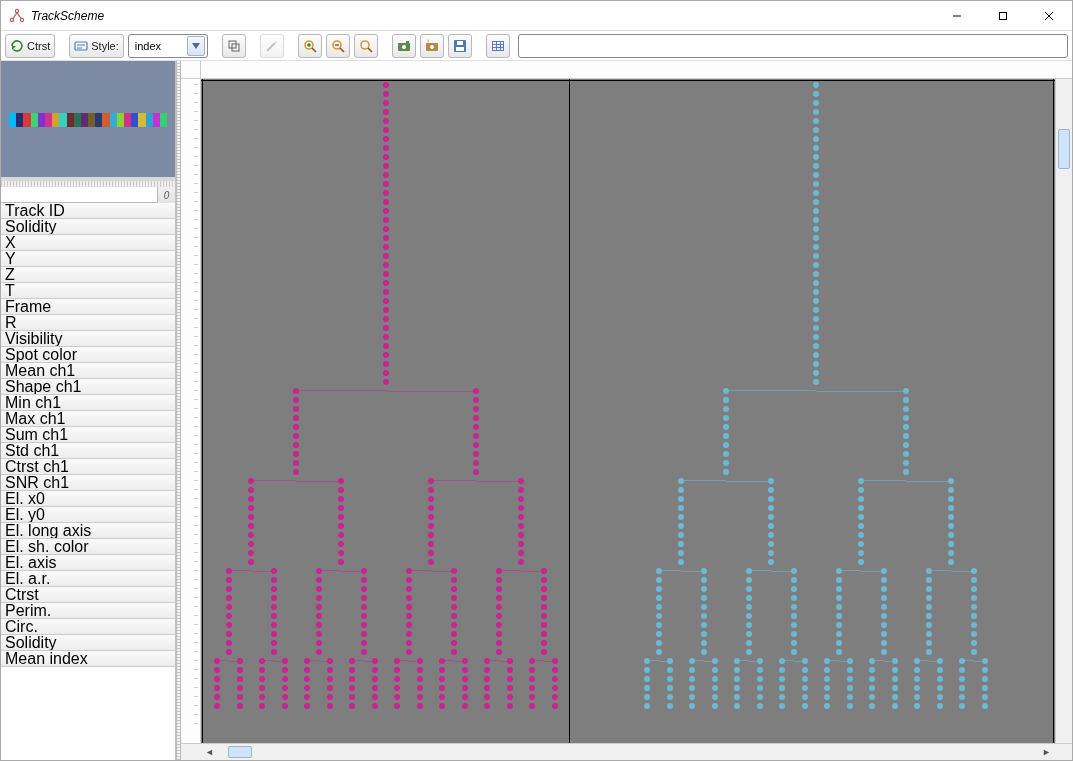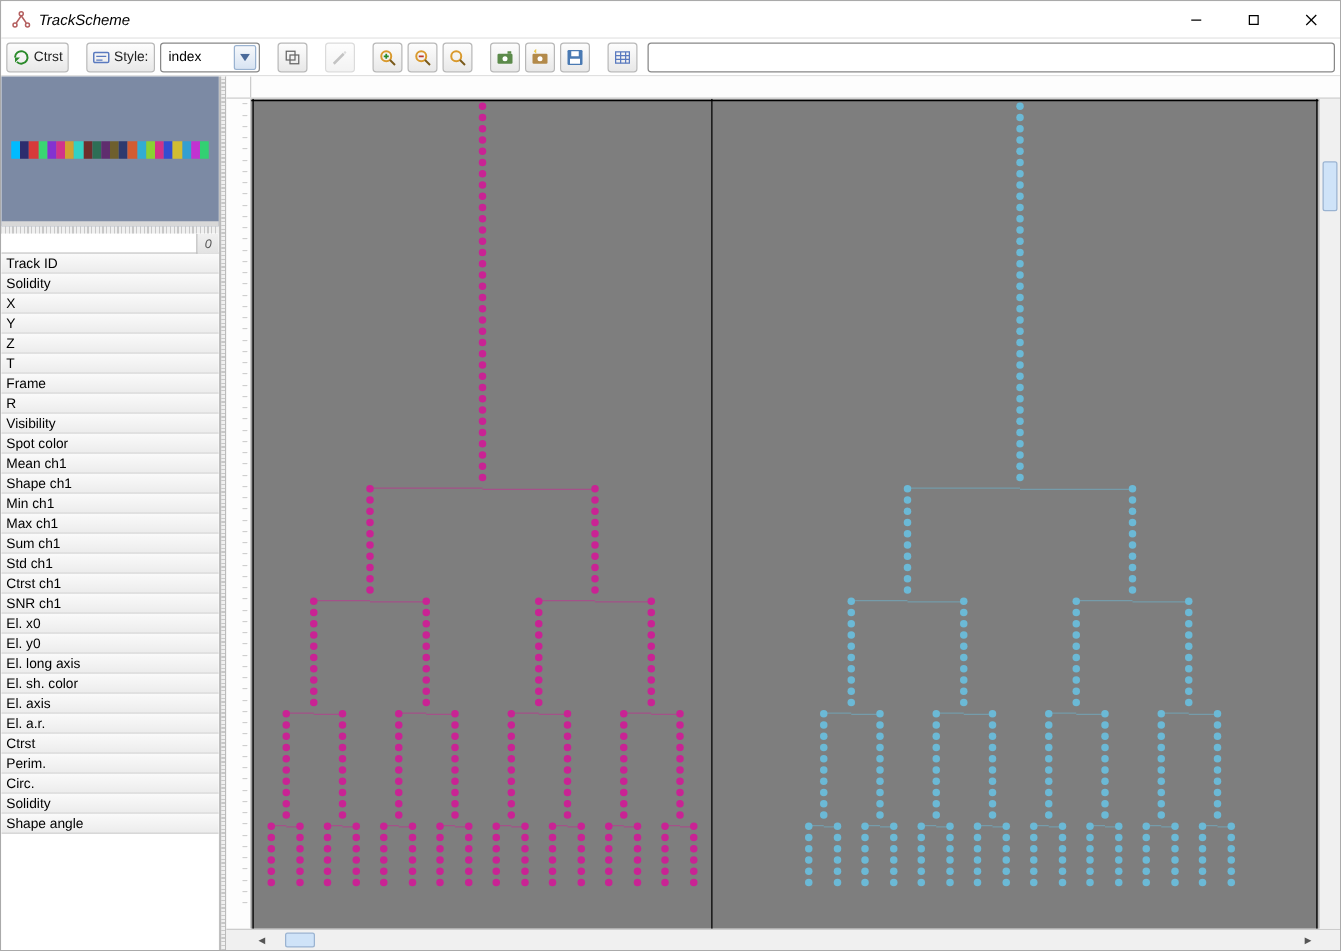--- a/index.html
+++ b/index.html
@@ -145,7 +145,7 @@
     padding:0 4px;
     border-bottom:1px solid #ccc;
     background:linear-gradient(#fafafa,#ececec);
-    font-size:11px;
+    font-size:16px;
     color:#000;
     white-space:nowrap; overflow:hidden;
   }

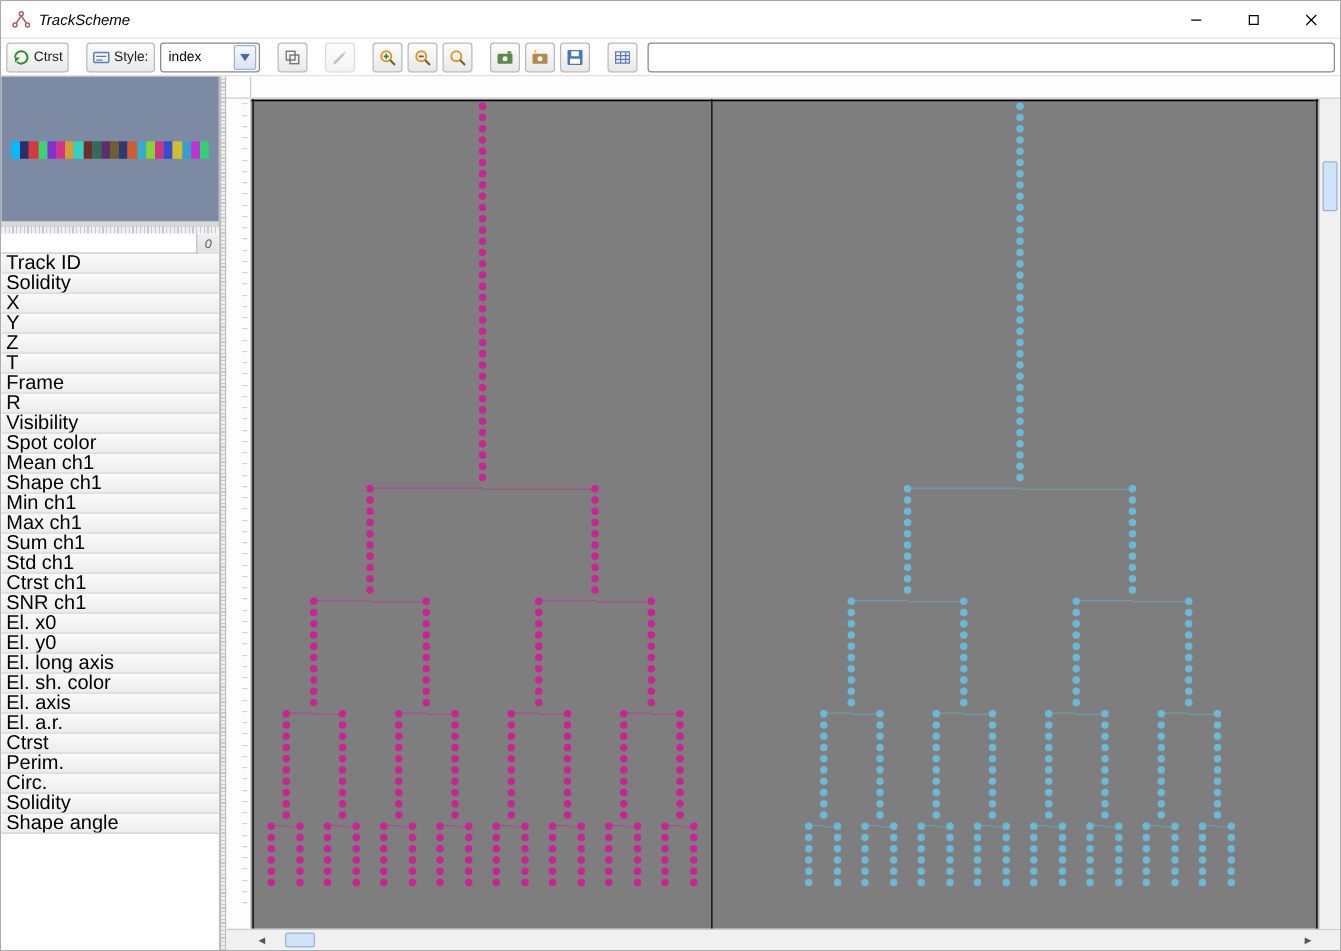--- a/index.html
+++ b/index.html
@@ -459,7 +459,7 @@
             <div class="feat-row">Perim.</div>
             <div class="feat-row">Circ.</div>
             <div class="feat-row">Solidity</div>
-            <div class="feat-row">Shape angle</div>
+            <div class="feat-row">Mean index</div>
           </div>
       </div>
     </div>

